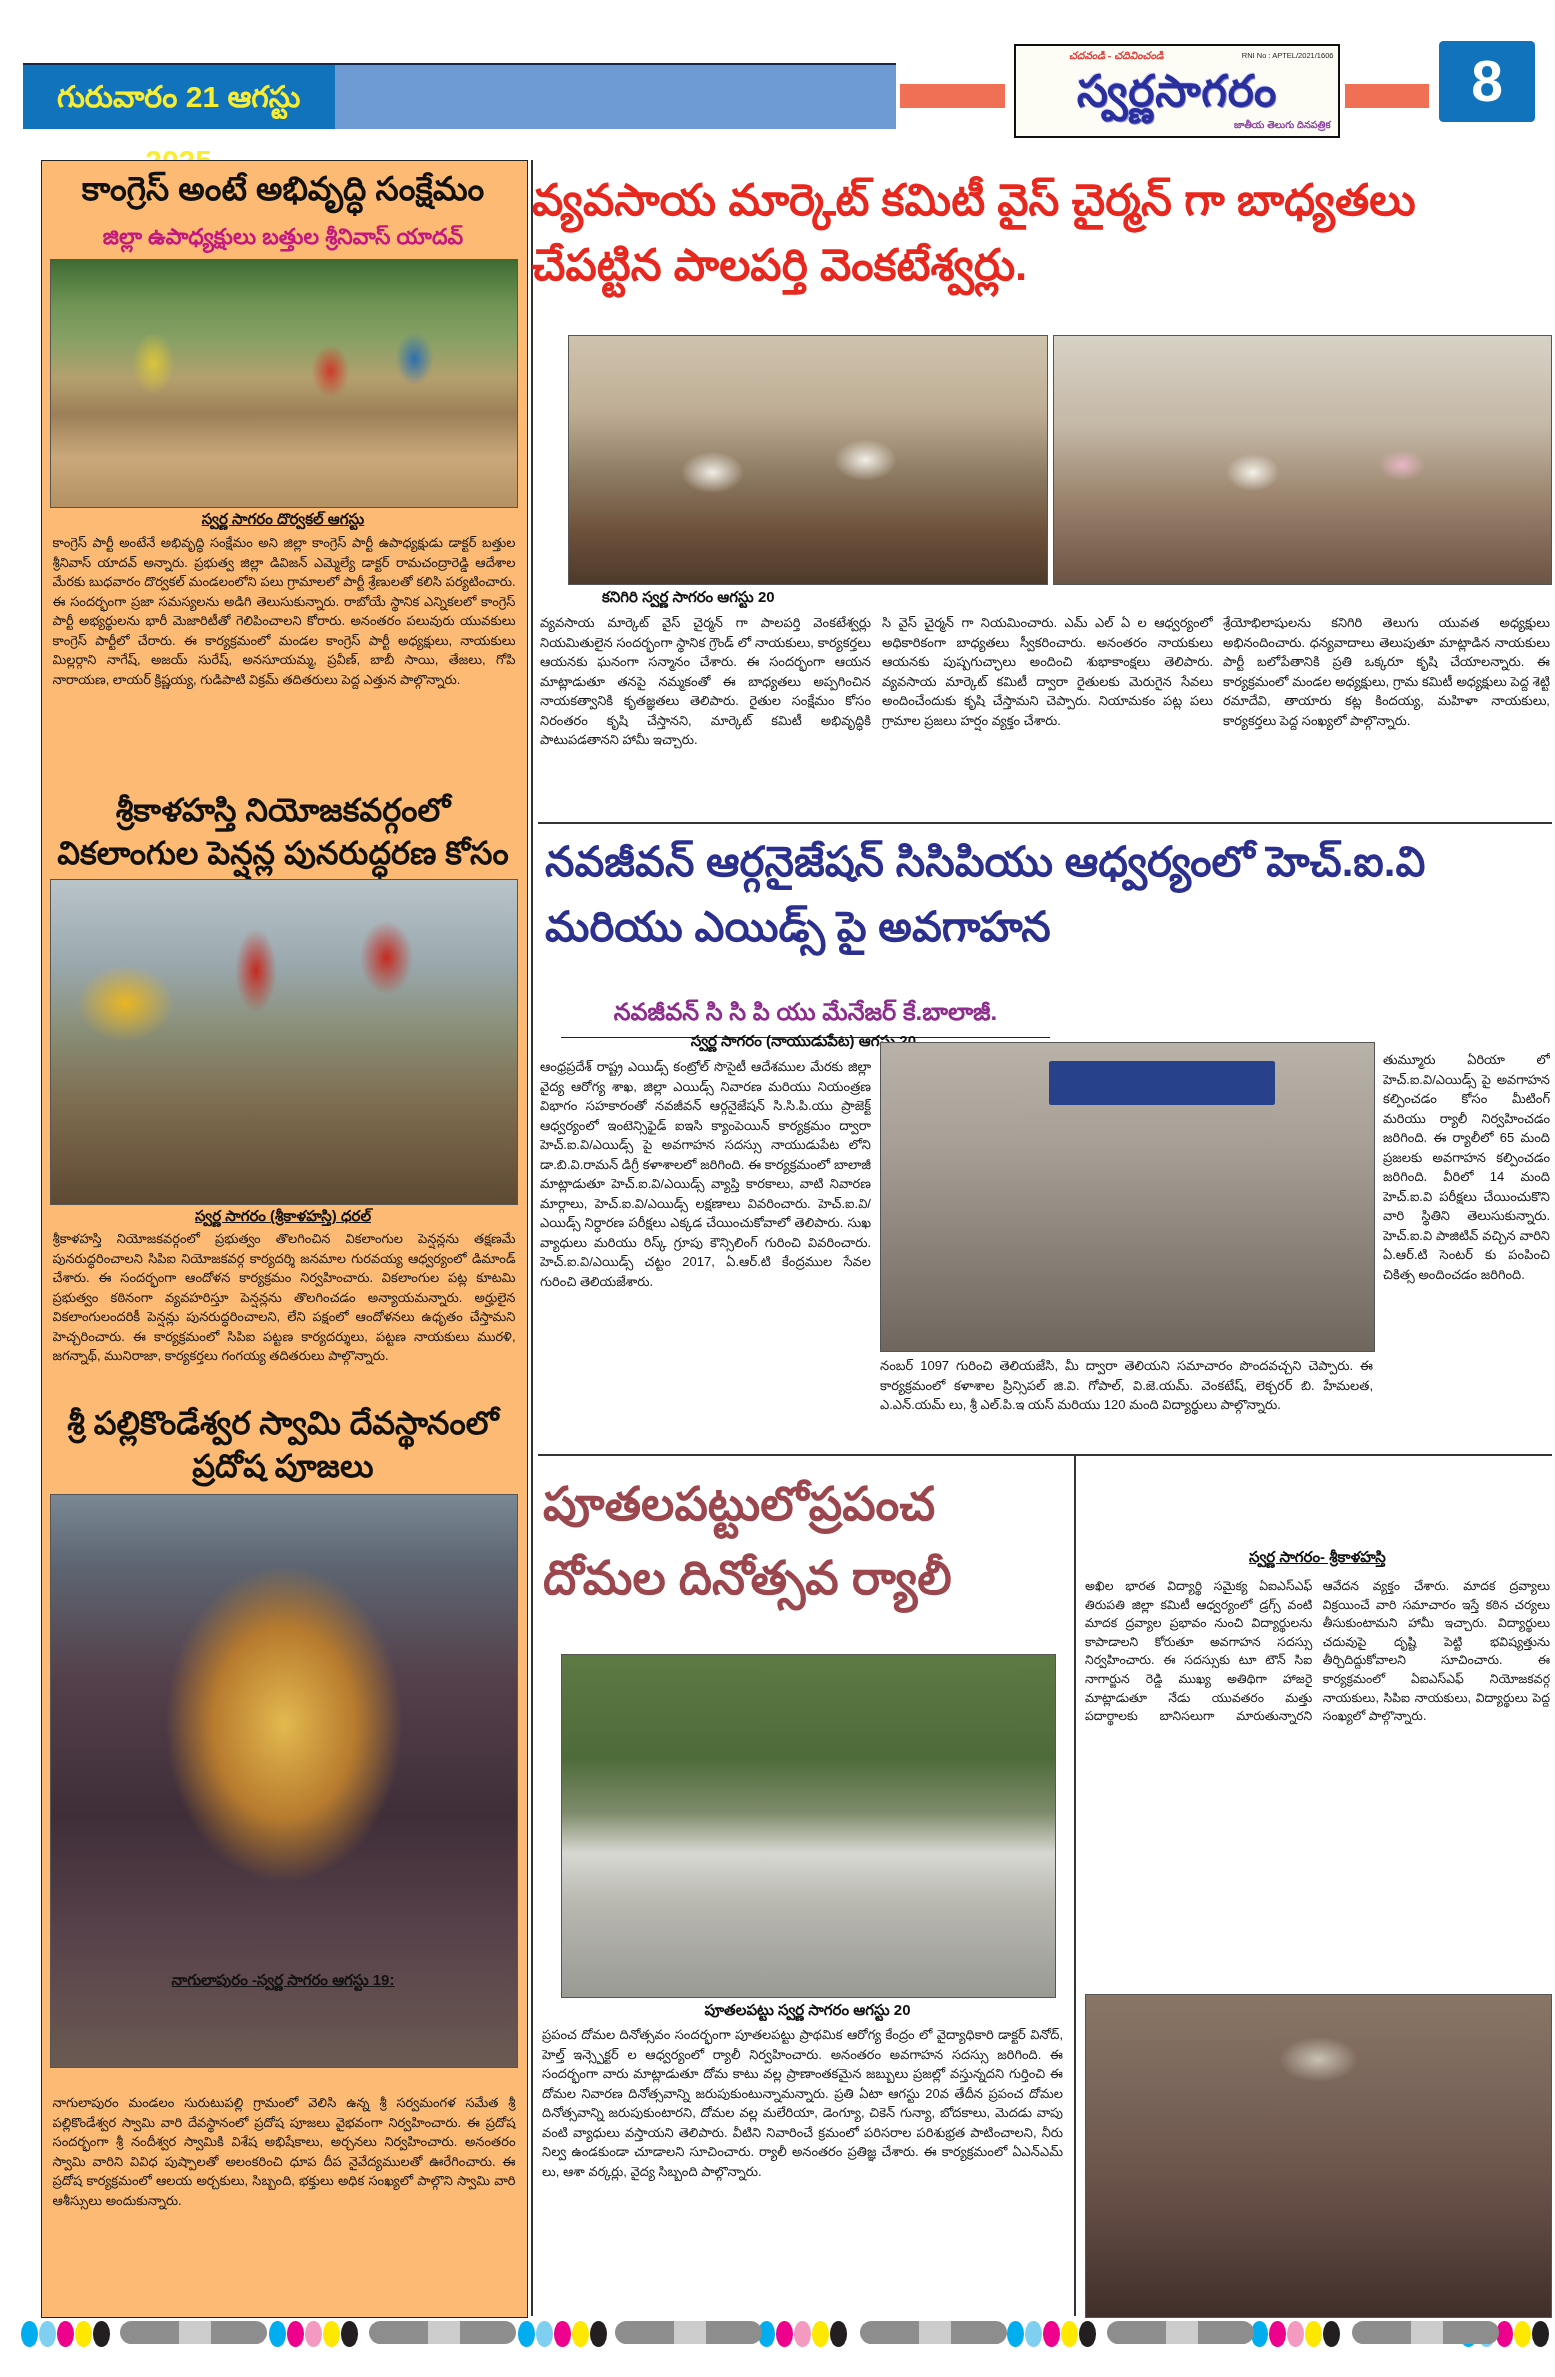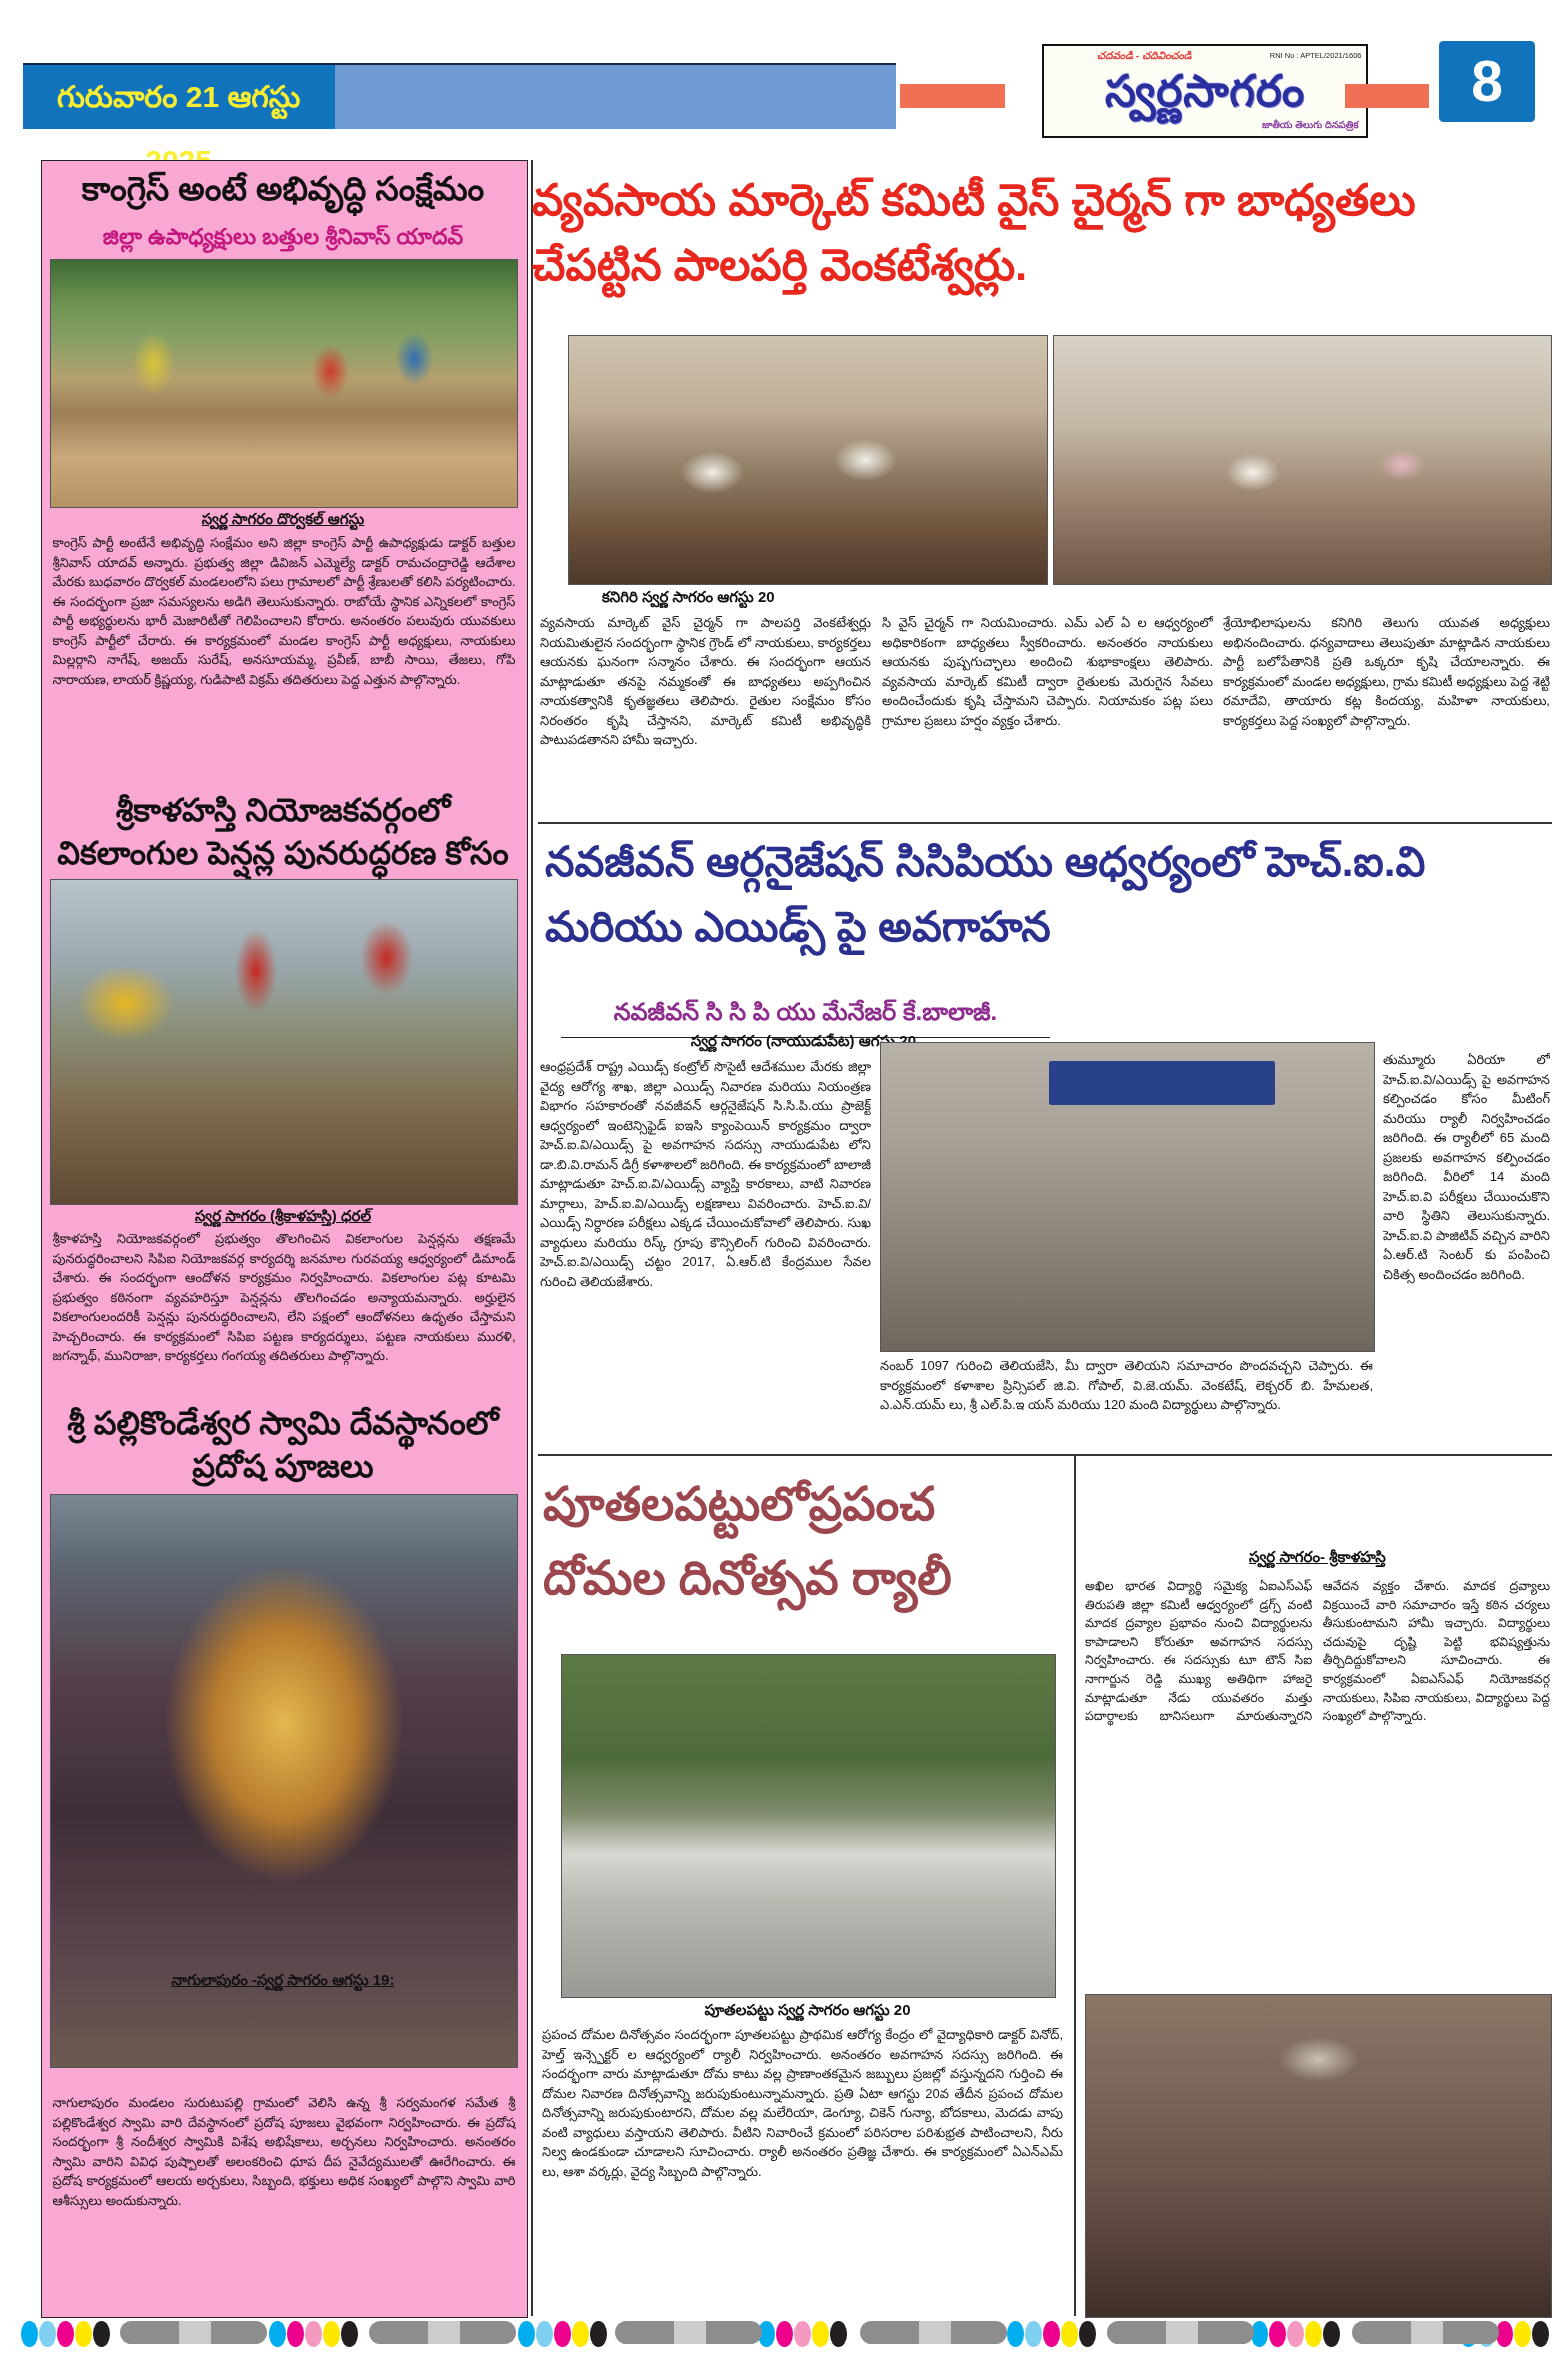--- a/index.html
+++ b/index.html
@@ -15,7 +15,7 @@
   .bar-dark{background:#1173bc;}
   .bar-light{background:#6e9bd3;}
   .date-txt{color:#f9ed32;font-size:30px;font-weight:bold;line-height:64px;text-align:center;width:100%;}
-  .masthead{background:#fdfdf6;border:2.3px solid #101010;margin-left:28px;}
+  .masthead{background:#fdfdf6;border:2.3px solid #101010;}
   .mast-script{color:#e2403a;font-size:10.5px;font-style:italic;font-weight:bold;}
   .mast-rni{color:#222;font-size:7.5px;}
   .mast-title{color:#2a2f9e;font-size:44px;font-weight:bold;letter-spacing:0.8px;

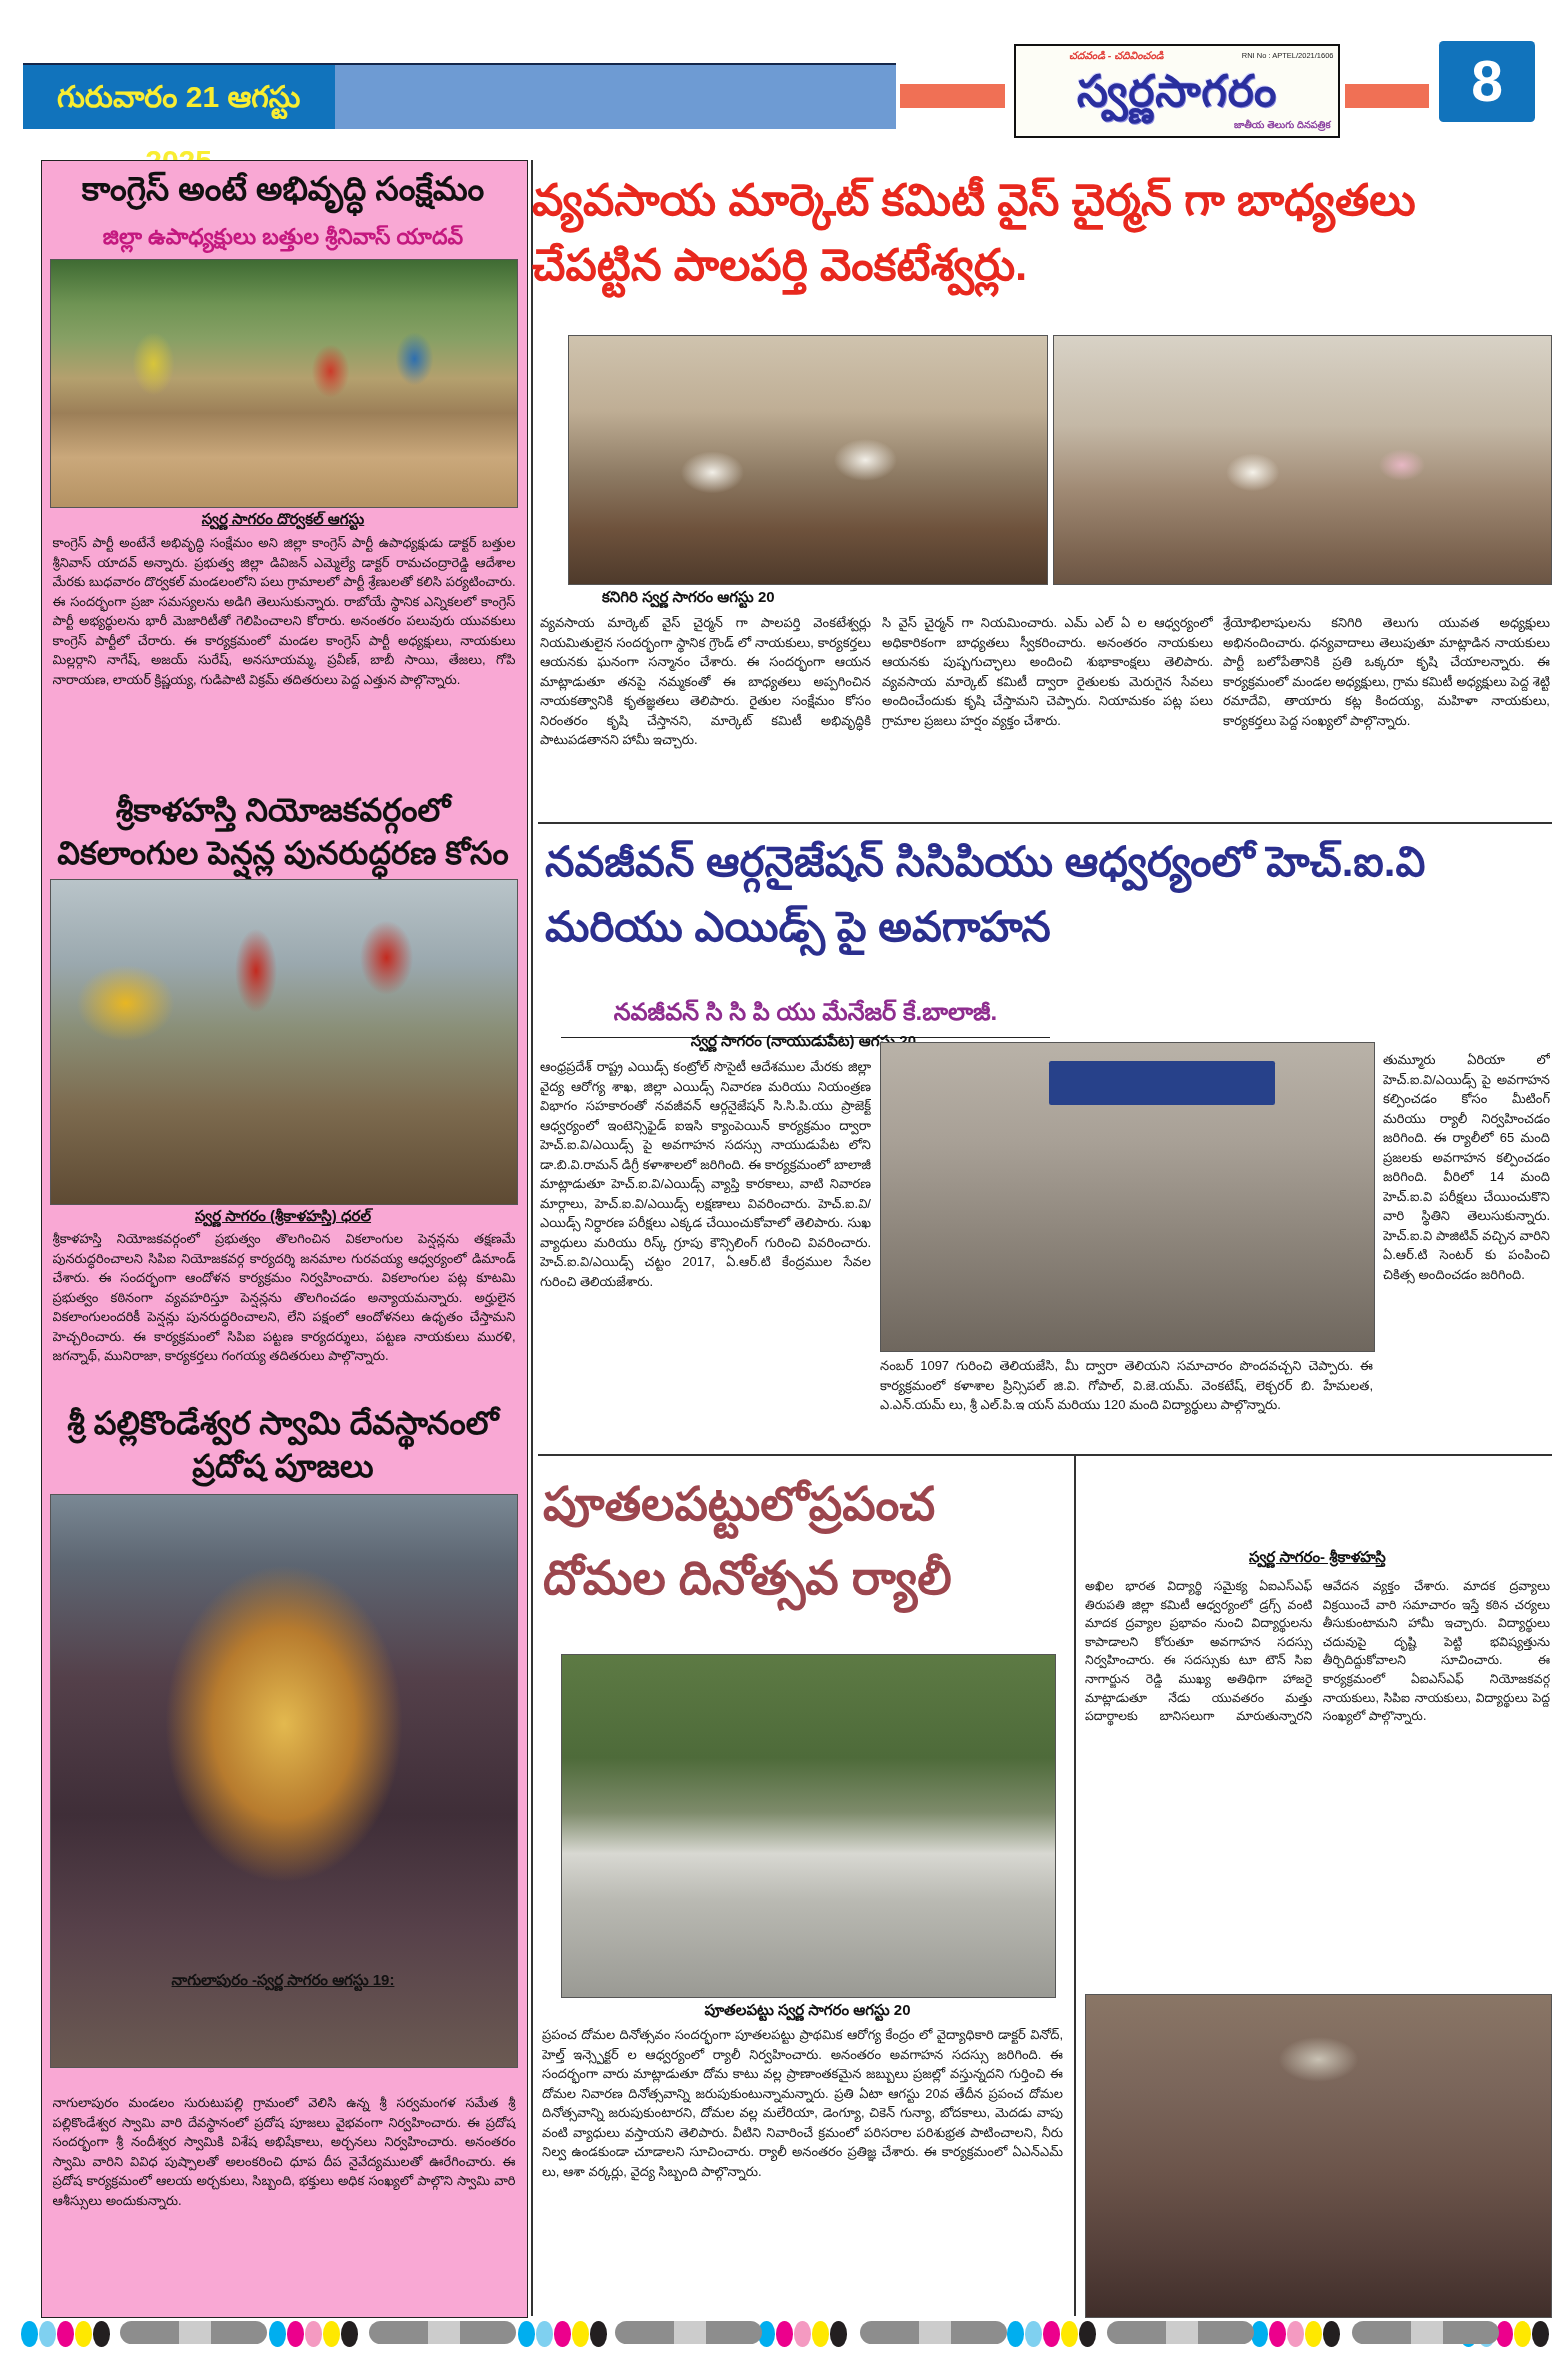--- a/index.html
+++ b/index.html
@@ -26,7 +26,7 @@
   .pagenum{color:#ffffff;font-size:57px;font-weight:bold;line-height:81px;text-align:center;width:100%;}
 
   
-  .green-box{background:#f9a8d4;border:1.5px solid #222;}
+  .green-box{background:#fdba74;border:1.5px solid #222;}
   .h-black{color:#111;font-weight:bold;}
   .h-magenta{color:#c4187f;font-weight:bold;}
   .h-red{color:#e8281e;font-weight:bold;}

